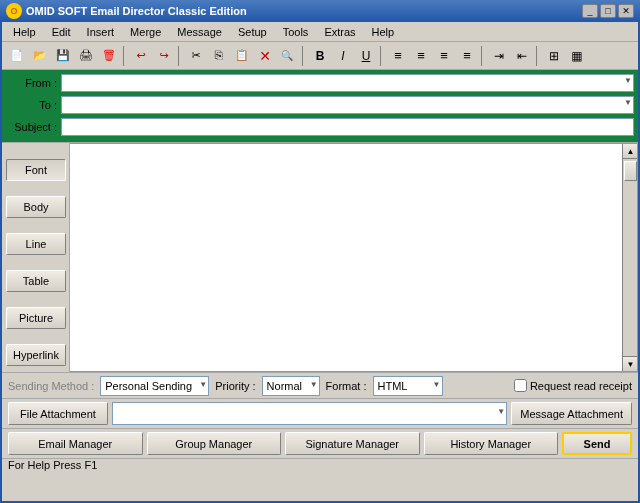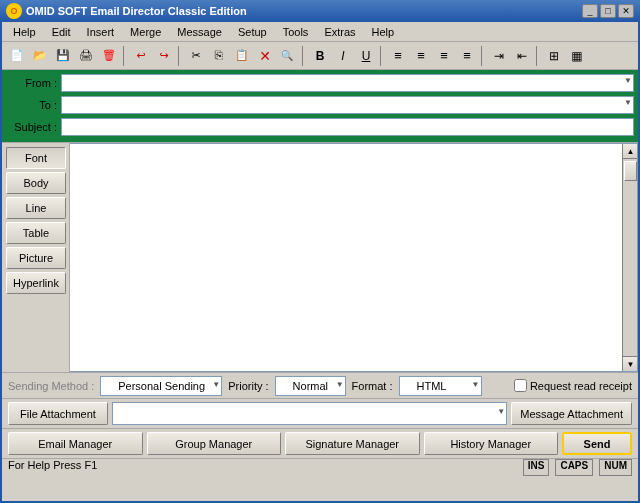--- a/index.html
+++ b/index.html
@@ -187,6 +187,7 @@
       display: flex;
       align-items: center;
       justify-content: center;
+      margin-top: 12px;
     }
     .sidebar-btn.active {
       border-top-color: #808080;

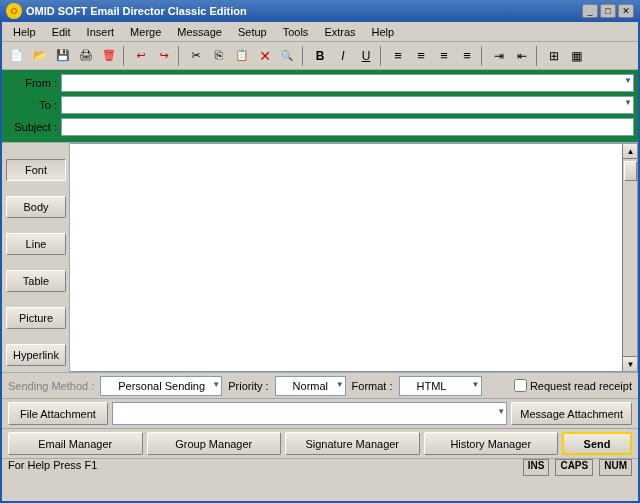--- a/index.html
+++ b/index.html
@@ -274,7 +274,7 @@
       outline: none;
       appearance: none;
       -webkit-appearance: none;
-      padding: 0 16px 0 17px;
+      padding: 0 16px 0 4px;
     }
     .sending-select-wrapper::after {
       content: '▼';

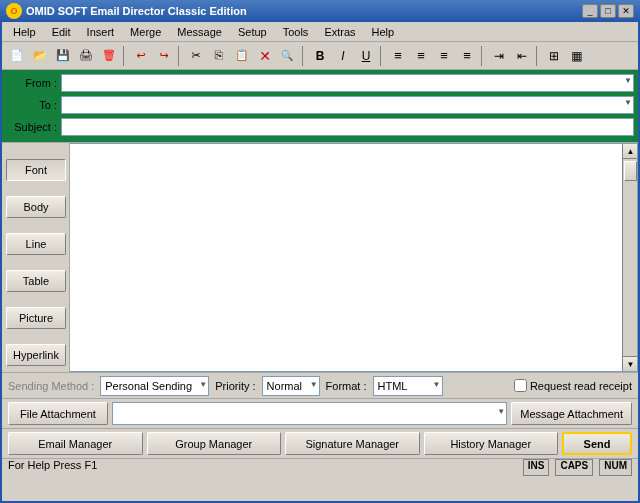--- a/index.html
+++ b/index.html
@@ -560,11 +560,6 @@
 
   <div class="status-bar">
     <span>For Help Press F1</span>
-    <div class="status-right">
-      <span class="status-indicator">INS</span>
-      <span class="status-indicator">CAPS</span>
-      <span class="status-indicator">NUM</span>
-    </div>
   </div>
 </div>
 

